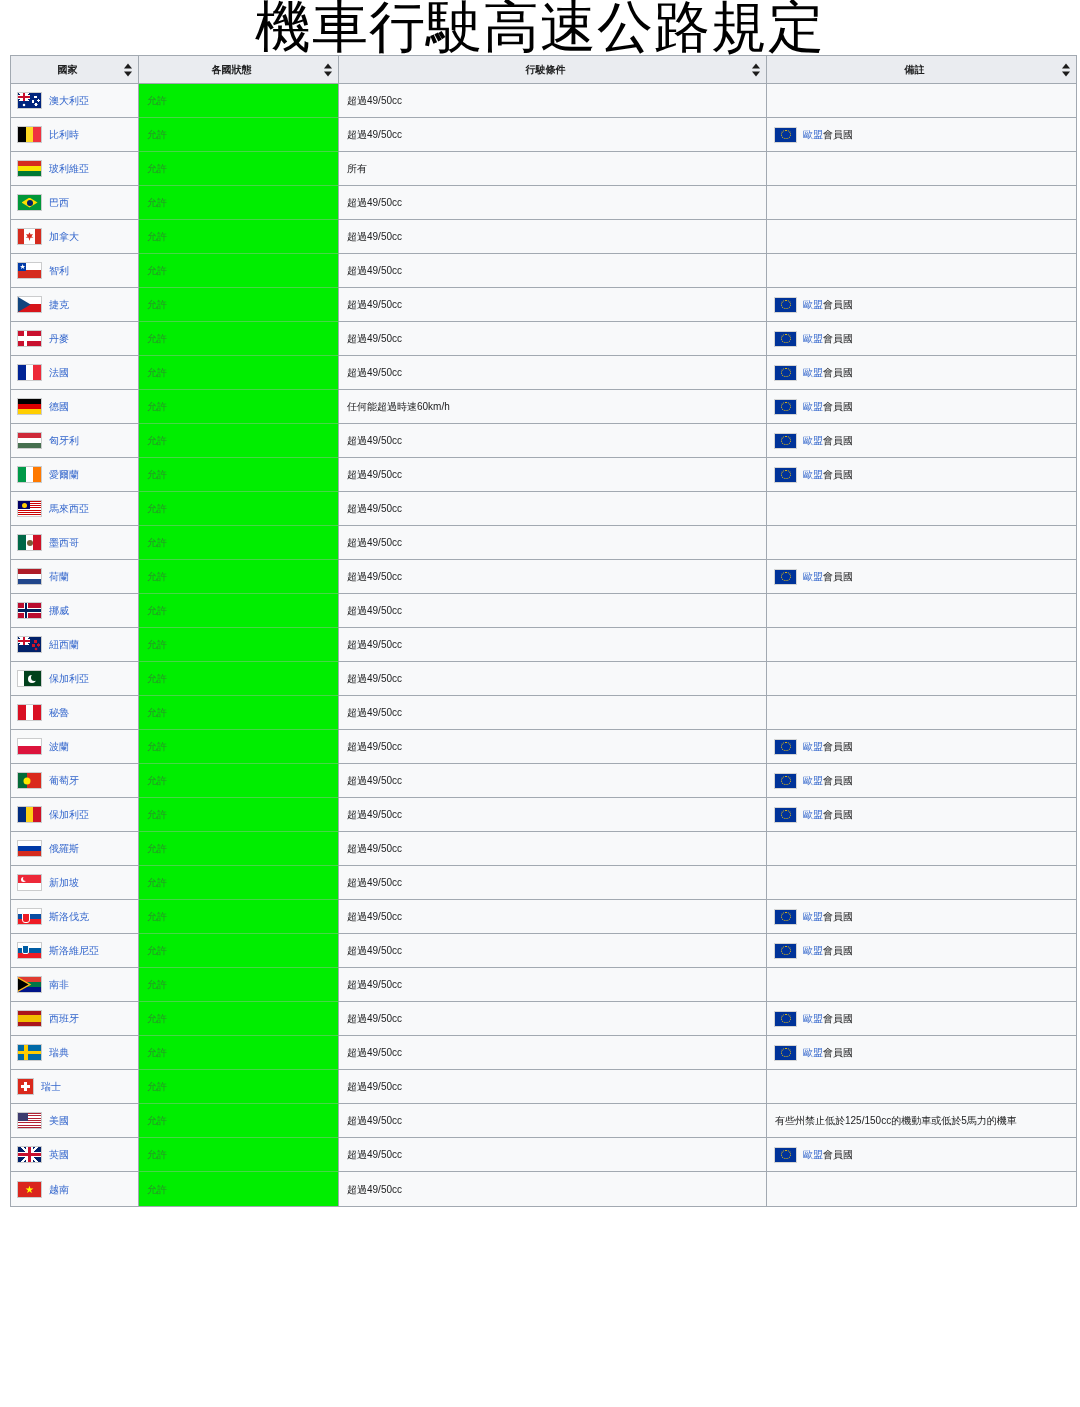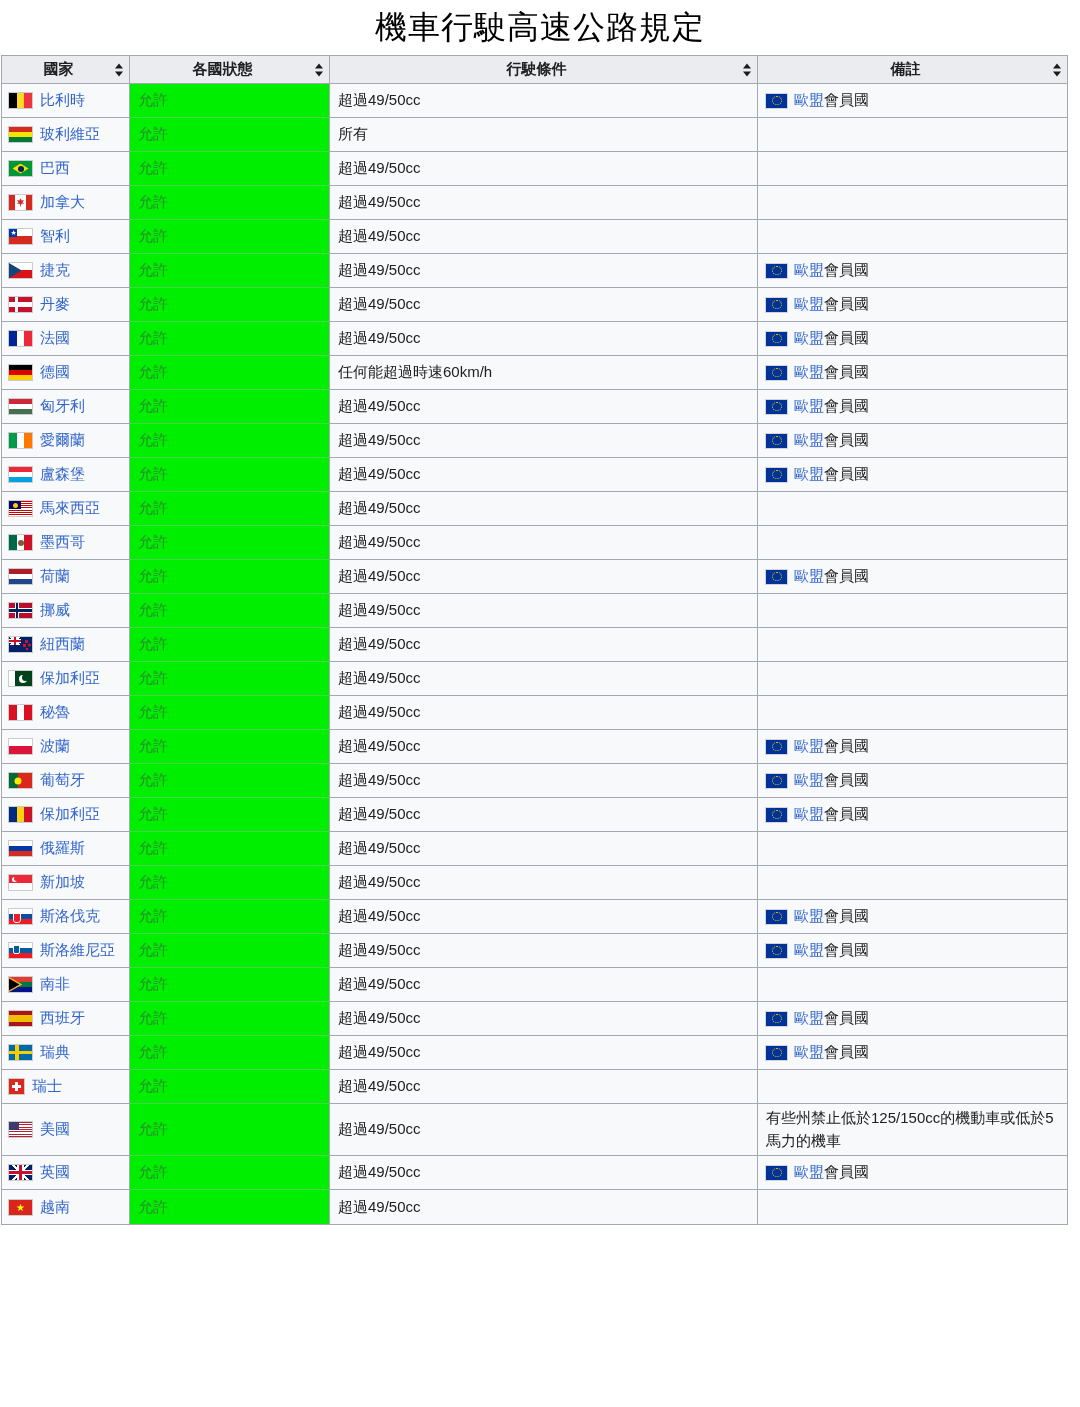--- a/index.html
+++ b/index.html
@@ -20,7 +20,7 @@
   }
   .page-title{
     margin:0;padding:0;height:55px;line-height:55px;
-    text-align:center;font-size:32px;font-weight:normal;
+    text-align:center;font-size:56px;font-weight:normal;
     font-family:"Liberation Serif","DejaVu Serif",serif;
     letter-spacing:1px;color:#000;
   }

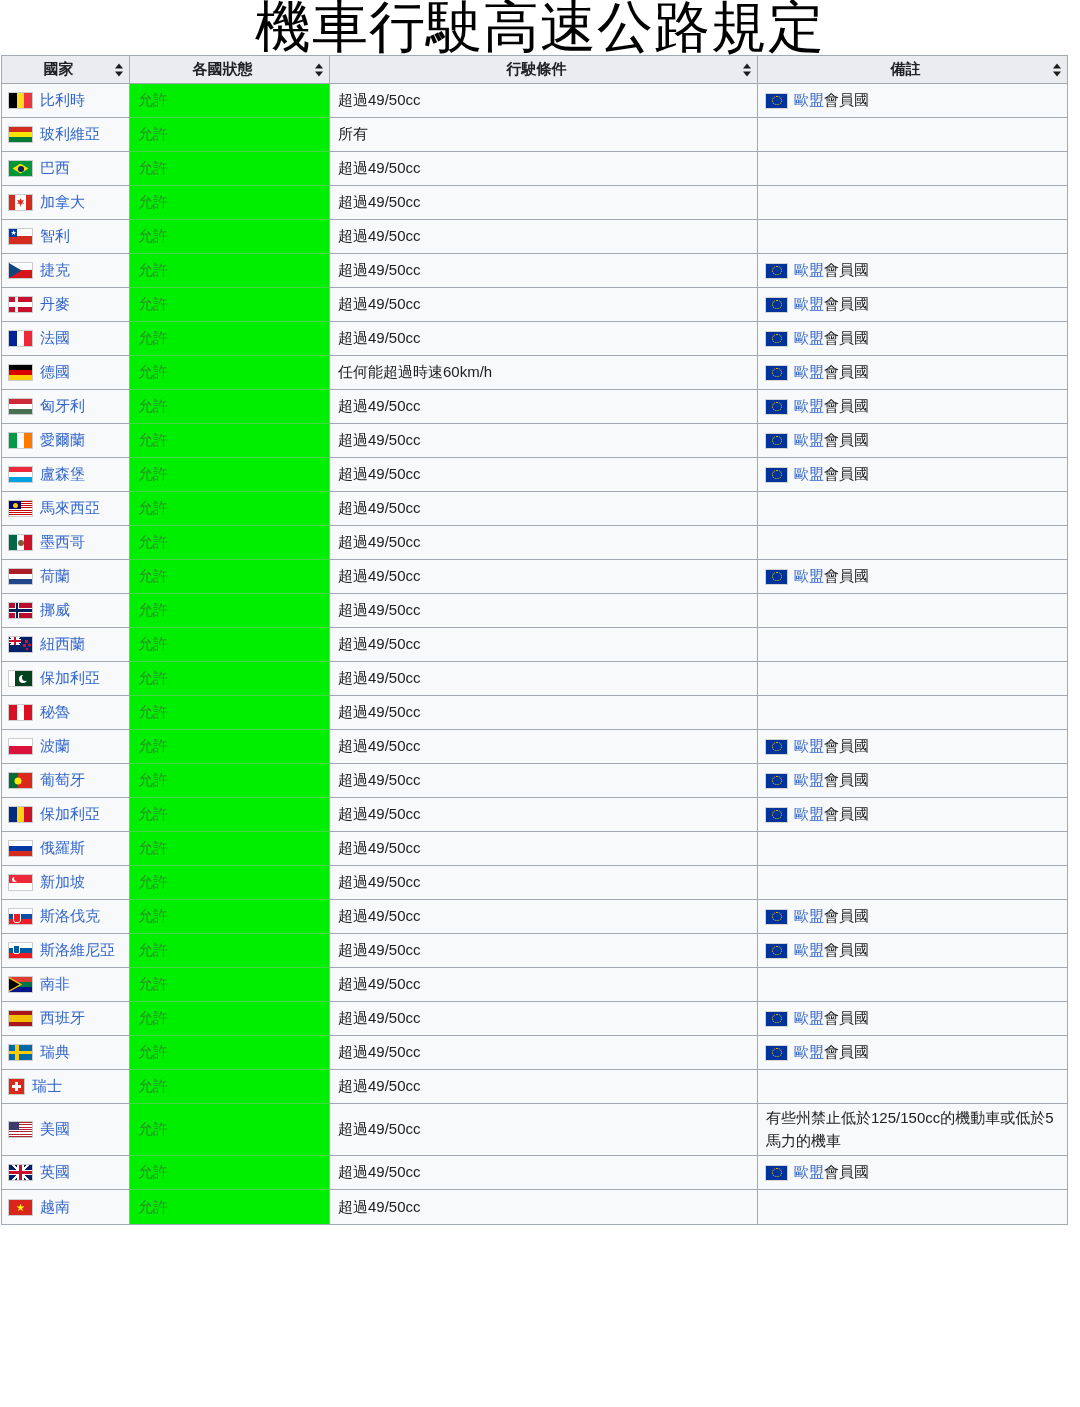--- a/index.html
+++ b/index.html
@@ -26,9 +26,9 @@
   }
   table.wikitable{
     border-collapse:separate;border-spacing:0;table-layout:fixed;
-    width:1065px;margin-left:1px;
+    width:1065px;margin-left:10px;
     border:1px solid var(--border);
-    font-size:15px;
+    font-size:10px;
   }
   th{
     background:var(--headbg);

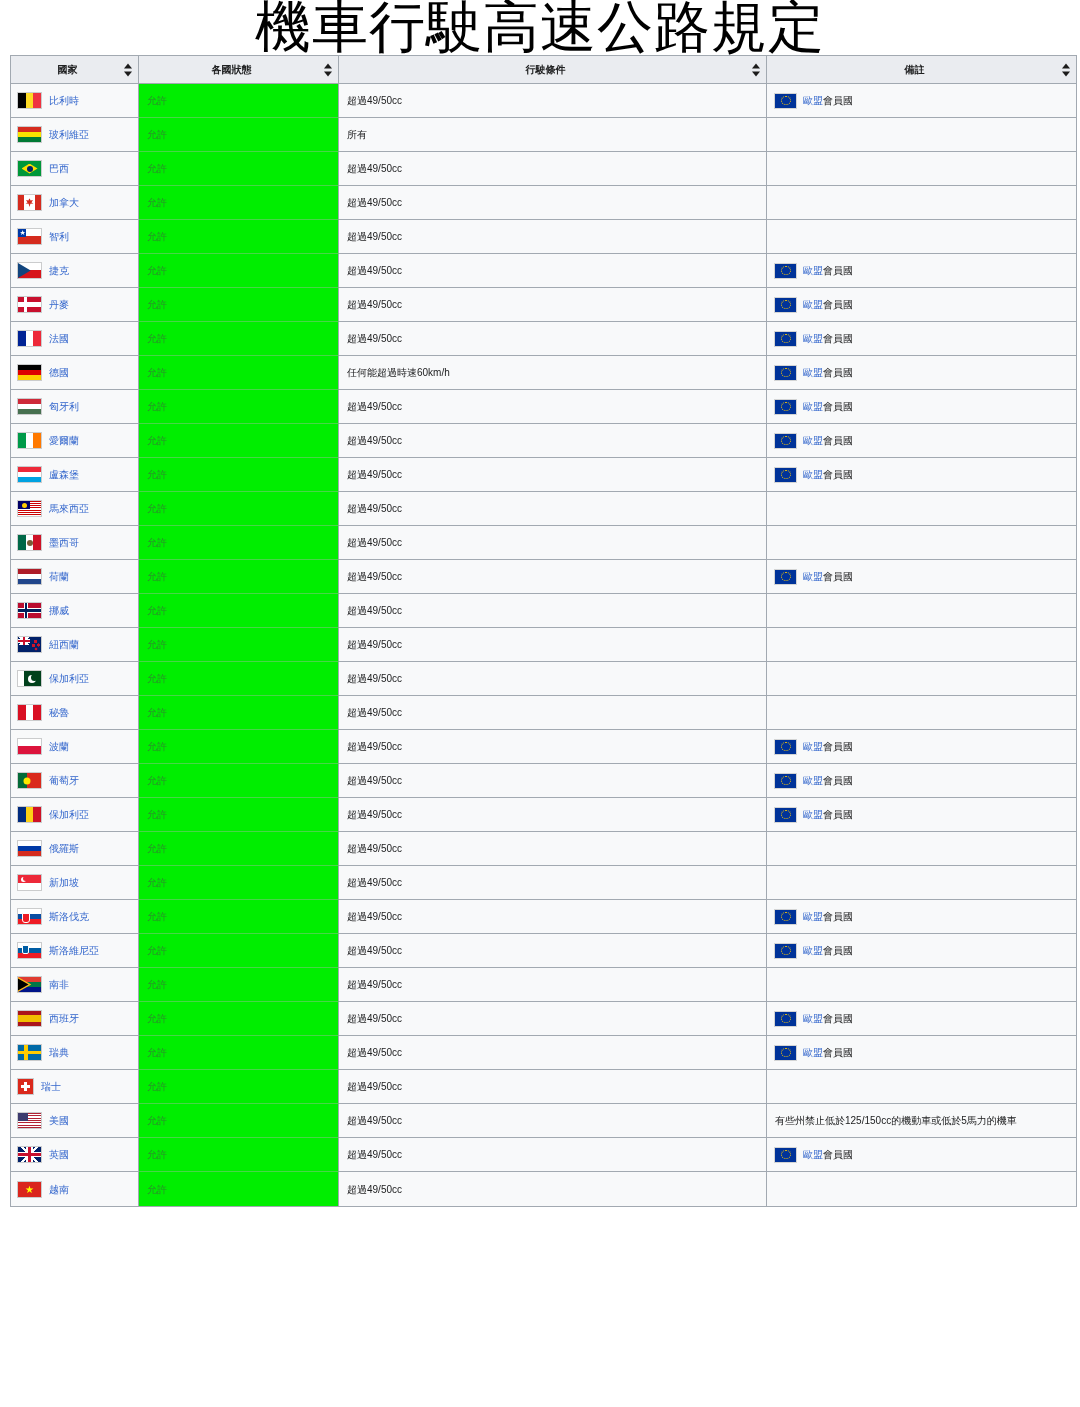--- a/index.html
+++ b/index.html
@@ -249,6 +249,21 @@
       <tr>
     <td class="c-country">
       <span class="country-inner">
+        <span class="flag flag-australia"></span>
+        <a>澳大利亞</a>
+      </span>
+    </td>
+    <td class="c-status">
+      <span>允許</span>
+    </td>
+    <td class="c-cond">
+      <span>超過49/50cc</span>
+    </td>
+    <td class="c-remark"></td>
+  </tr>
+      <tr>
+    <td class="c-country">
+      <span class="country-inner">
         <span class="flag flag-belgium"></span>
         <a>比利時</a>
       </span>

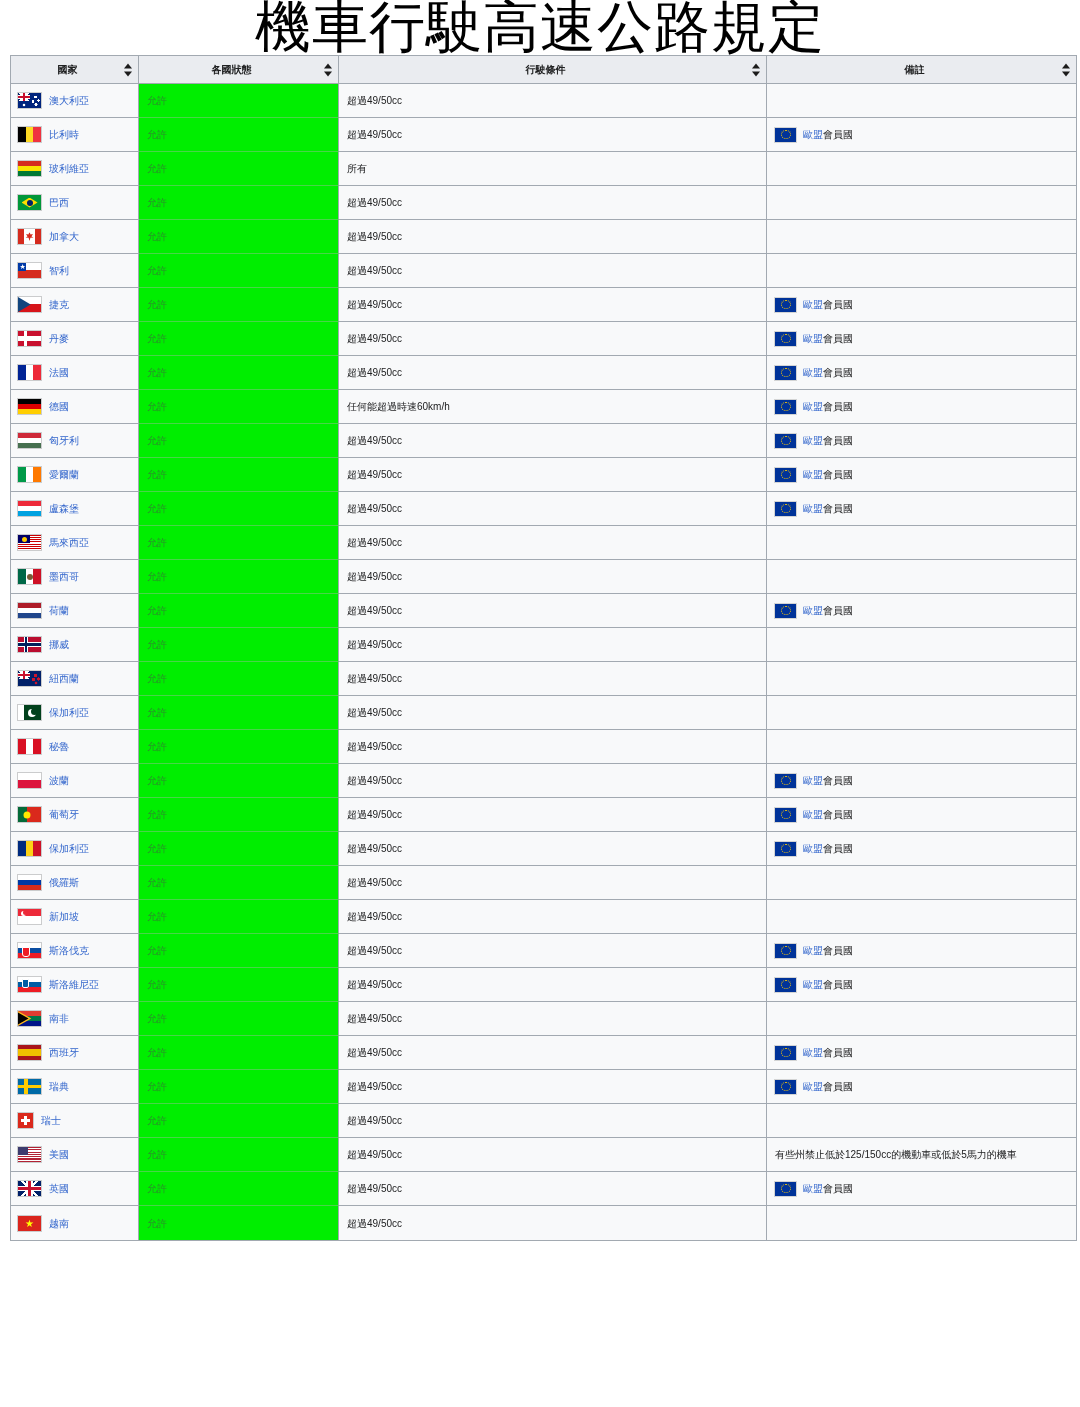--- a/index.html
+++ b/index.html
@@ -471,27 +471,6 @@
       <tr>
     <td class="c-country">
       <span class="country-inner">
-        <span class="flag flag-luxembourg"></span>
-        <a>盧森堡</a>
-      </span>
-    </td>
-    <td class="c-status">
-      <span>允許</span>
-    </td>
-    <td class="c-cond">
-      <span>超過49/50cc</span>
-    </td>
-    <td class="c-remark">
-          <span class="remark-inner">
-            <span class="eu-flag"></span>
-            <a>歐盟</a>
-            <span>會員國</span>
-          </span>
-        </td>
-  </tr>
-      <tr>
-    <td class="c-country">
-      <span class="country-inner">
         <span class="flag flag-malaysia"></span>
         <a>馬來西亞</a>
       </span>

